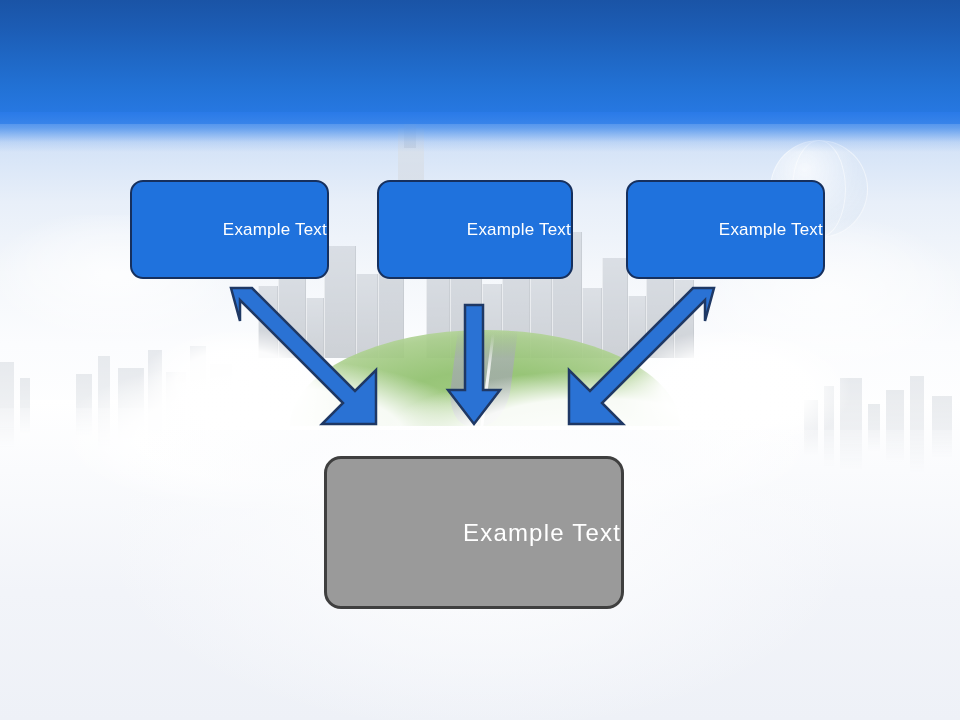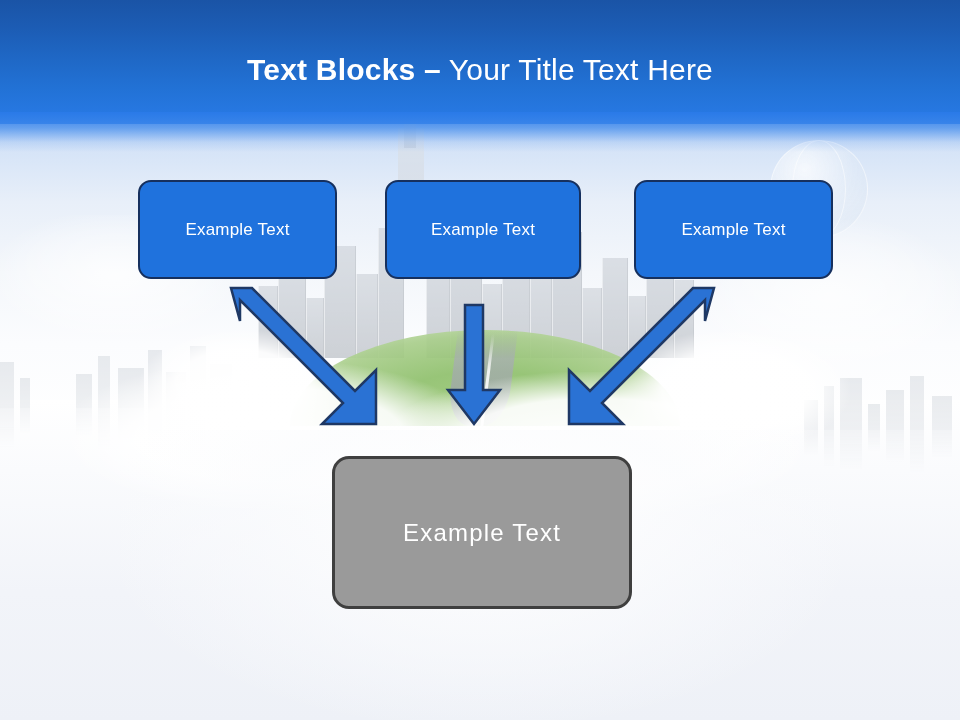--- a/index.html
+++ b/index.html
@@ -283,7 +283,6 @@
 
   <div class="header-band"></div>
   <div class="header-fade"></div>
-  <div class="slide-title"><span class="t-bold">Text Blocks –</span><span class="t-reg"> Your Title Text Here</span></div>
 
   <svg class="arrow-layer" viewBox="0 0 960 720" width="960" height="720">
     <g>

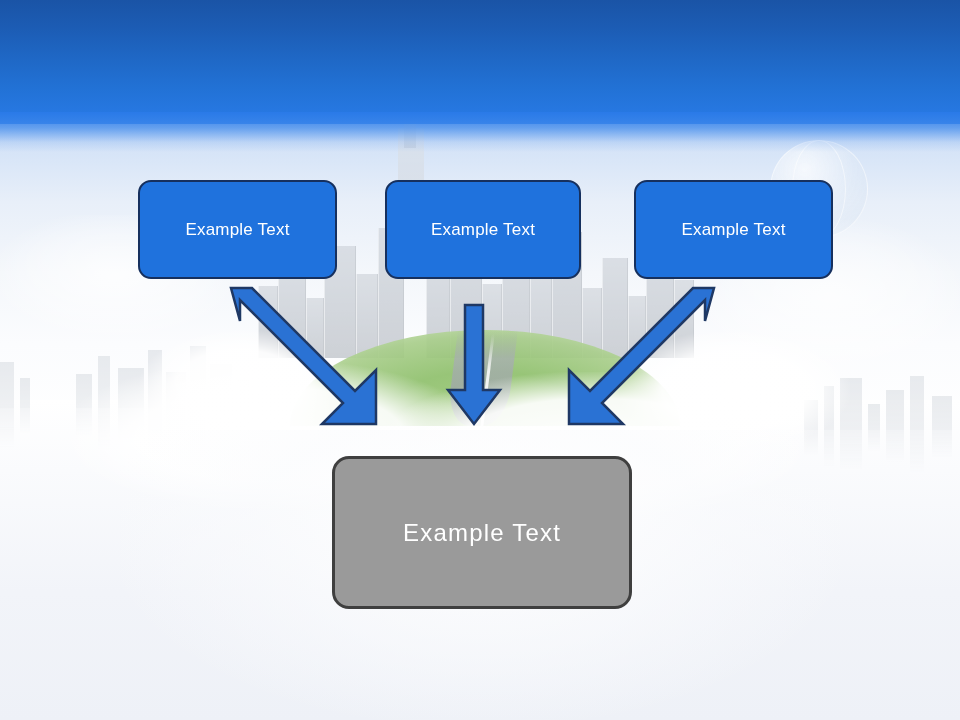--- a/index.html
+++ b/index.html
@@ -165,9 +165,8 @@
     box-sizing: border-box;
     display: flex;
     align-items: center;
-    justify-content: center;
+    justify-content: flex-end;
     border-radius: 13px;
-    margin-left: 8px;
   }
   .tbox.blue {
     background: #1f72dd;

